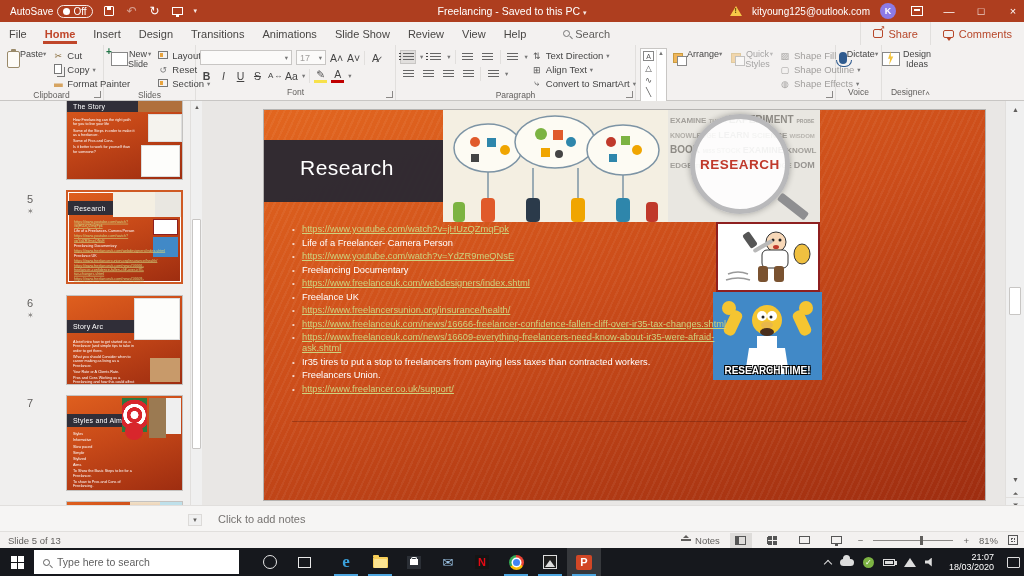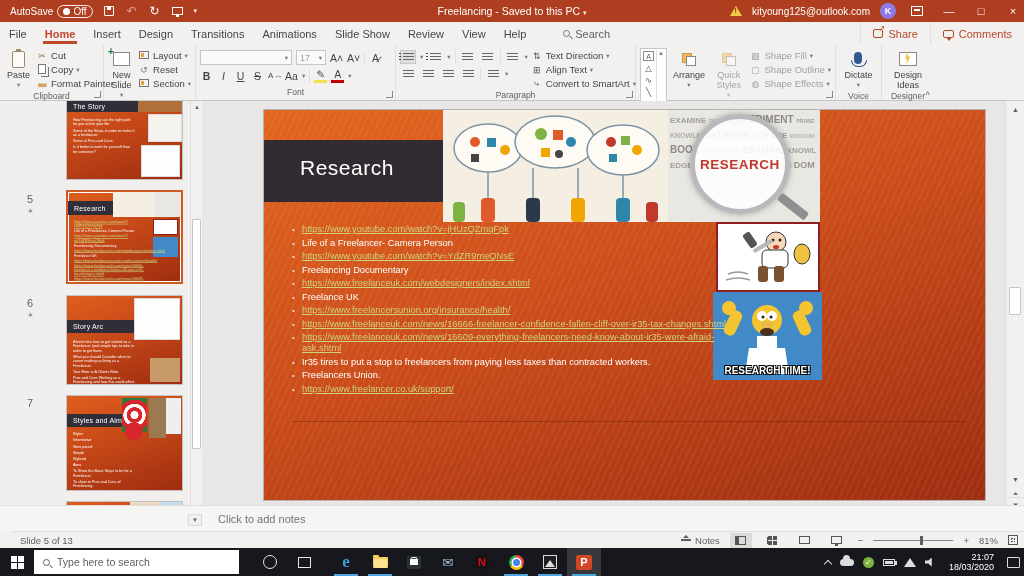--- a/index.html
+++ b/index.html
@@ -49,7 +49,7 @@
 .gbody{flex:1;display:flex;align-items:flex-start;padding:3px 4px 0 4px;gap:3px}
 .glabel{height:13px;text-align:center;font-size:8.5px;color:#605e5c;line-height:11px}
 .launcher{position:absolute;right:2px;bottom:2px;width:7px;height:7px;border-right:1.2px solid #8a8886;border-bottom:1.2px solid #8a8886}
-.bigbtn{display:flex;flex-direction:column;font-size:9px;color:#444;text-align:center;padding:1px 3px;line-height:10px}
+.bigbtn{display:flex;flex-direction:row;font-size:9px;color:#444;text-align:center;padding:1px 3px;line-height:10px}
 .bigbtn .bic{height:20px;display:flex;align-items:center;justify-content:center;margin-bottom:1px}
 .chv{font-size:6.5px;color:#777}
 .scol{display:flex;flex-direction:column;justify-content:space-between;height:42px;padding-top:1px}

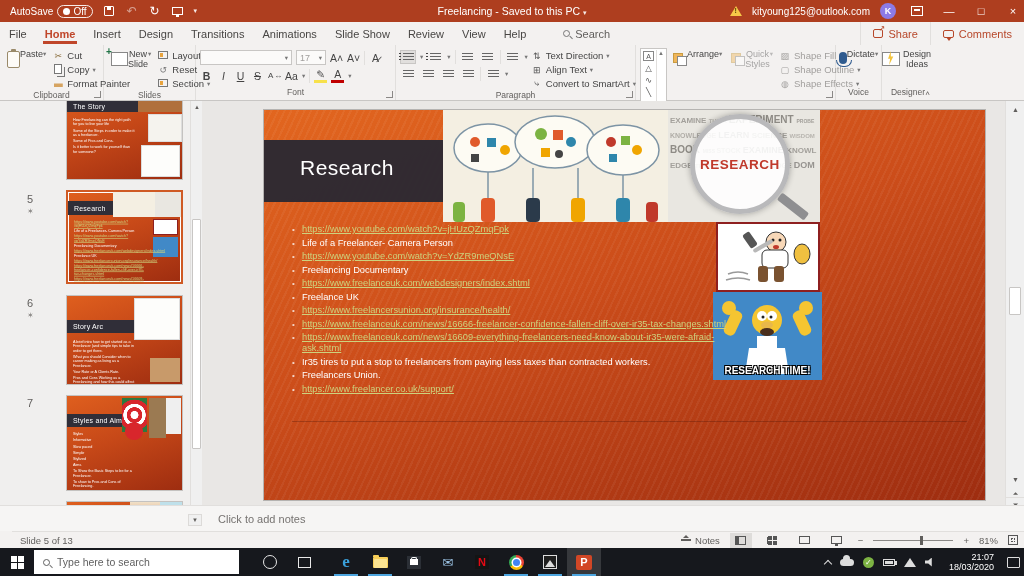--- a/index.html
+++ b/index.html
@@ -144,7 +144,7 @@
 .pdown{position:absolute;left:188px;top:8px;width:14px;height:12px;background:#f0f0f0;border:1px solid #dcdad8;font-size:6px;color:#605e5c;text-align:center;line-height:11px}
 
 
-.statusbar{position:absolute;top:531px;left:12px;right:0;height:17px;background:#f3f1f0;border-top:1px solid #e1dfdd;display:flex;align-items:center;font-size:9.5px;color:#605e5c}
+.statusbar{position:absolute;top:531px;left:0;right:0;height:17px;background:#f3f1f0;border-top:1px solid #e1dfdd;display:flex;align-items:center;font-size:9.5px;color:#605e5c}
 .sb-left{padding-left:8px}
 .sb-right{margin-left:auto;display:flex;align-items:center;gap:10px;padding-right:6px}
 .sb-notes{display:flex;align-items:center;gap:4px}

